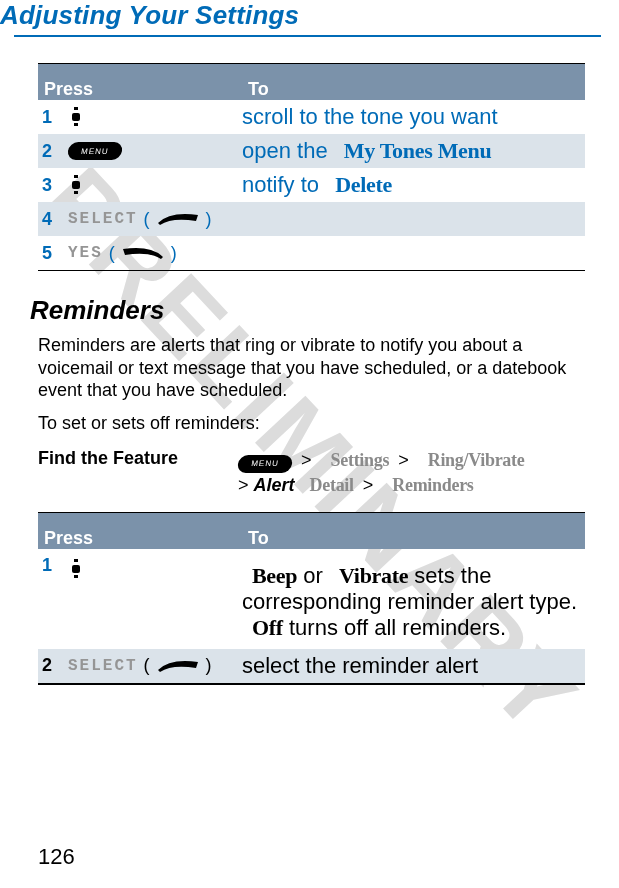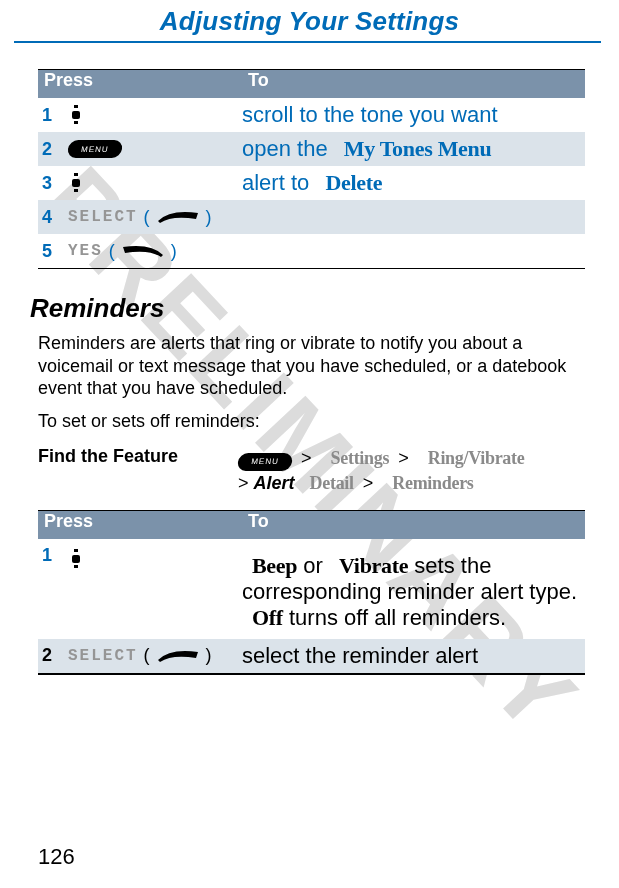--- a/index.html
+++ b/index.html
@@ -45,8 +45,6 @@
   .header {
     position: relative;
     z-index: 1;
-    text-align: center;
-    padding-top: 6px;
     padding-bottom: 4px;
   }
   .header-title {

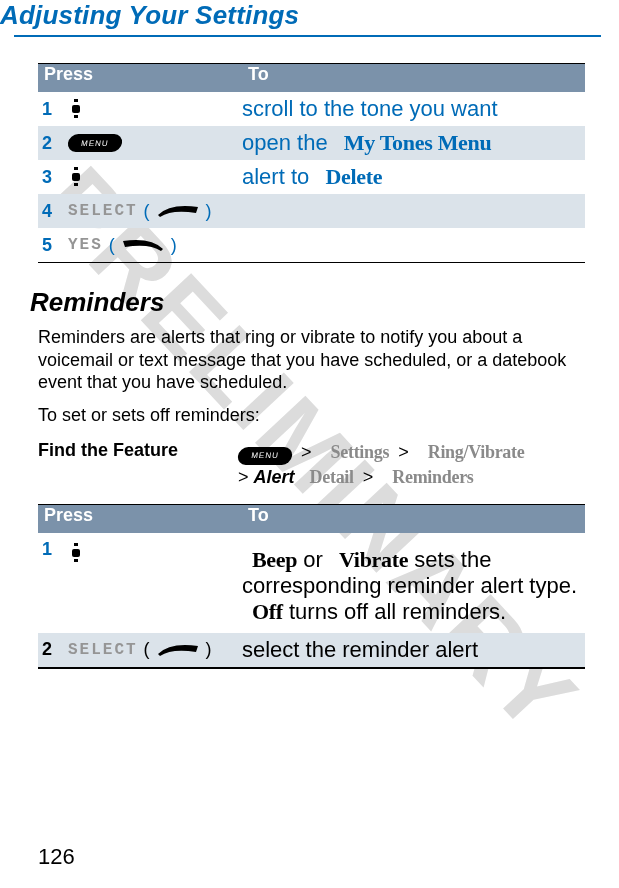--- a/index.html
+++ b/index.html
@@ -78,8 +78,8 @@
     display: flex;
     font-weight: 700;
     font-size: 18px;
-    height: 28px;
-    align-items: flex-start;
+    height: 36px;
+    align-items: flex-end;
   }
   .steps-head .col-press { width: 200px; padding-left: 6px; }
   .steps-head .col-to { padding-left: 4px; }

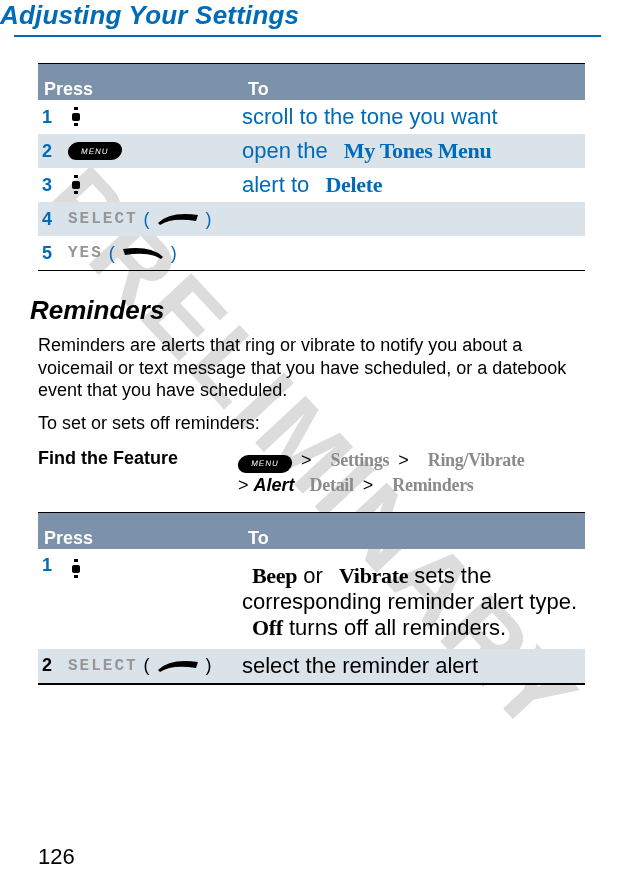--- a/index.html
+++ b/index.html
@@ -256,7 +256,7 @@
             <span class="icon-scroll"></span>
           </div>
         <div class="step-desc">
-          <span>alert to </span><span class="mono">Delete</span>
+          <span>notify to </span><span class="mono">Delete</span>
         </div>
       </div>
 

